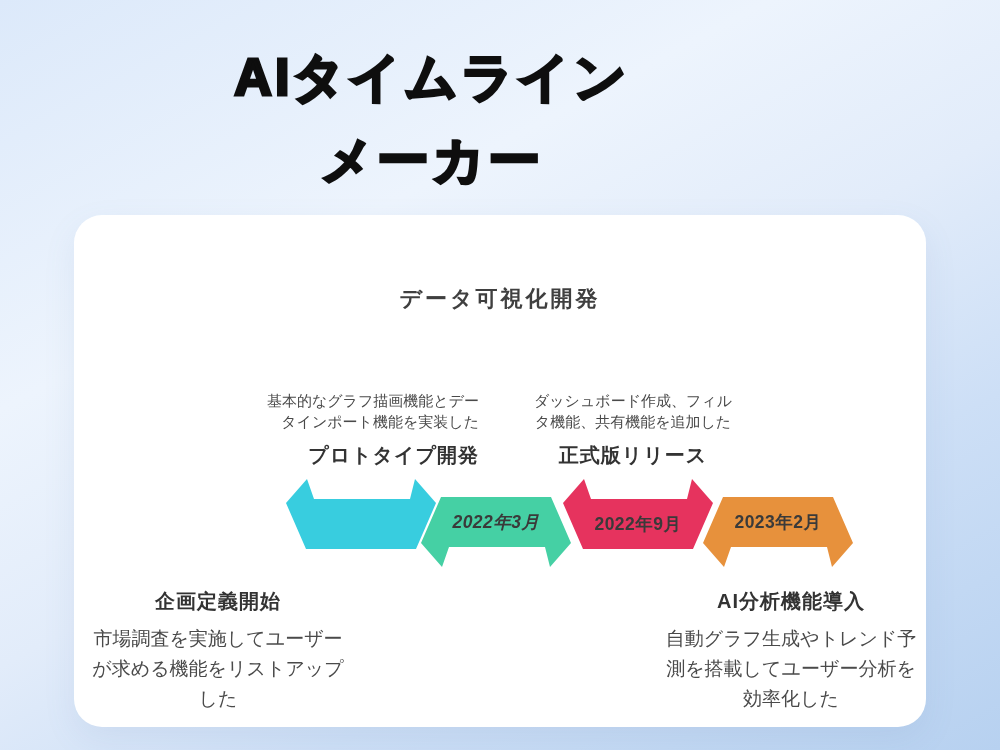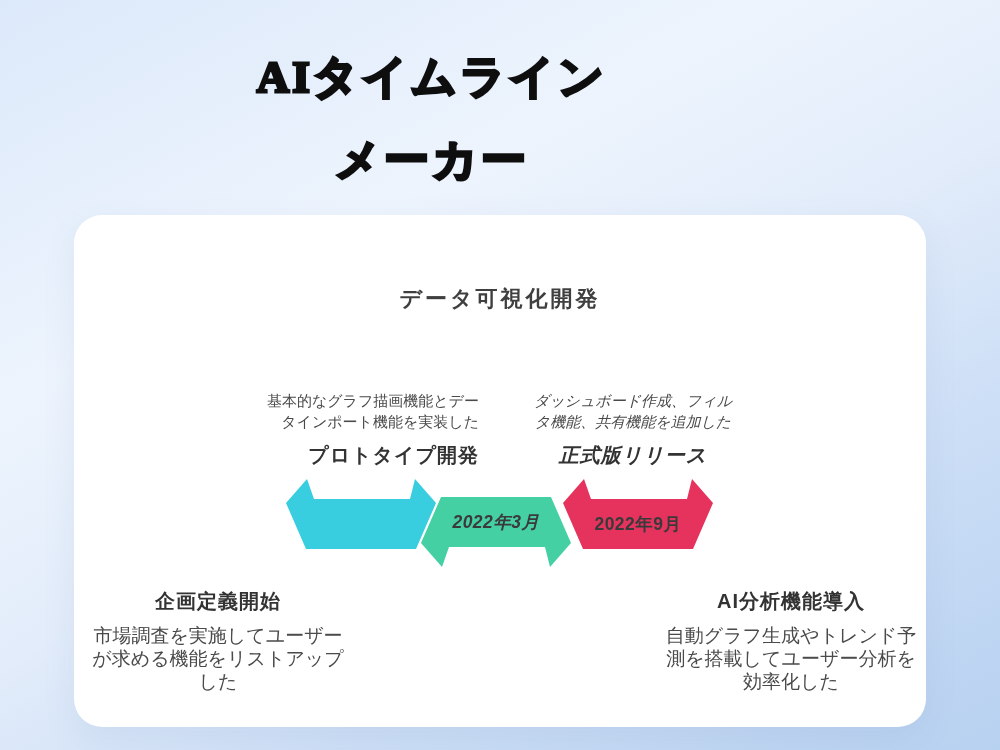--- a/index.html
+++ b/index.html
@@ -20,12 +20,11 @@
     left: 0;
     width: 864px;
     text-align: center;
-    font-size: 45px;
+    font-size: 52px;
     line-height: 83px;
     font-weight: 800;
     color: #0e0e0e;
     letter-spacing: 3px;
-    font-family: Liberation Serif, serif;
     -webkit-text-stroke: 3px #0e0e0e;
   }
 

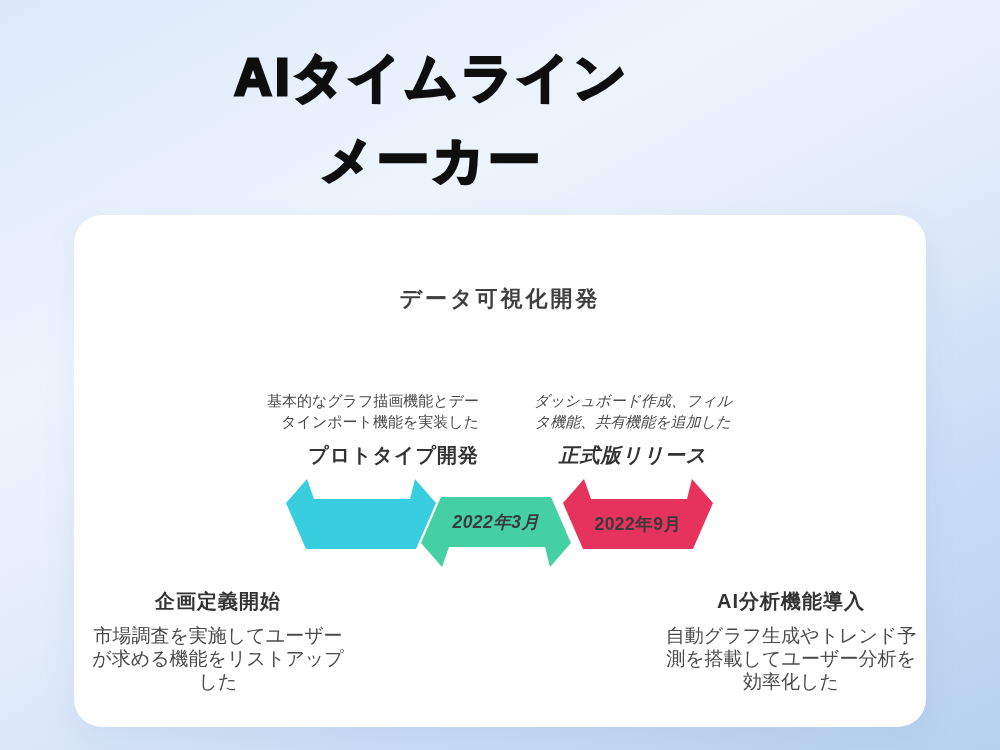--- a/index.html
+++ b/index.html
@@ -102,7 +102,7 @@
   .ann.b1 { left: 78px; }
   .ann.t2 { left: 219px; text-align: right; }
   .ann.b3 { left: 372px; }
-  .ann.t4 { left: 503px; font-style: italic; }
+  .ann.t4 { left: 503px; }
   .ann.b5 { left: 651px; }
 </style>
 </head>

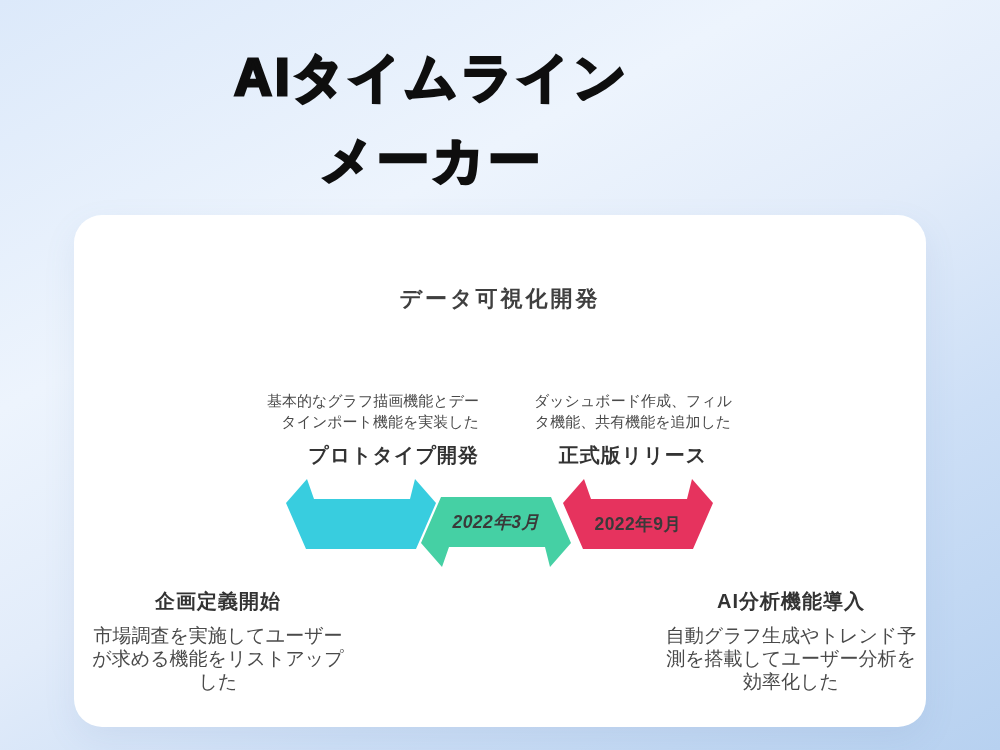--- a/index.html
+++ b/index.html
@@ -139,6 +139,12 @@
     <div class="t-date">2022年9月</div>
   </div>
 
+  <div class="t-item odd item5">
+    <svg viewBox="0 0 150 70">
+      <polygon points="20,0 130,0 150,46 129,70 124,50 28,50 21,70 0,46" fill="#E7913C"></polygon>
+    </svg>
+    <div class="t-date">2023年2月</div>
+  </div>
 
   <div class="ann top t2">
     <div class="ann-desc">基本的なグラフ描画機能とデー

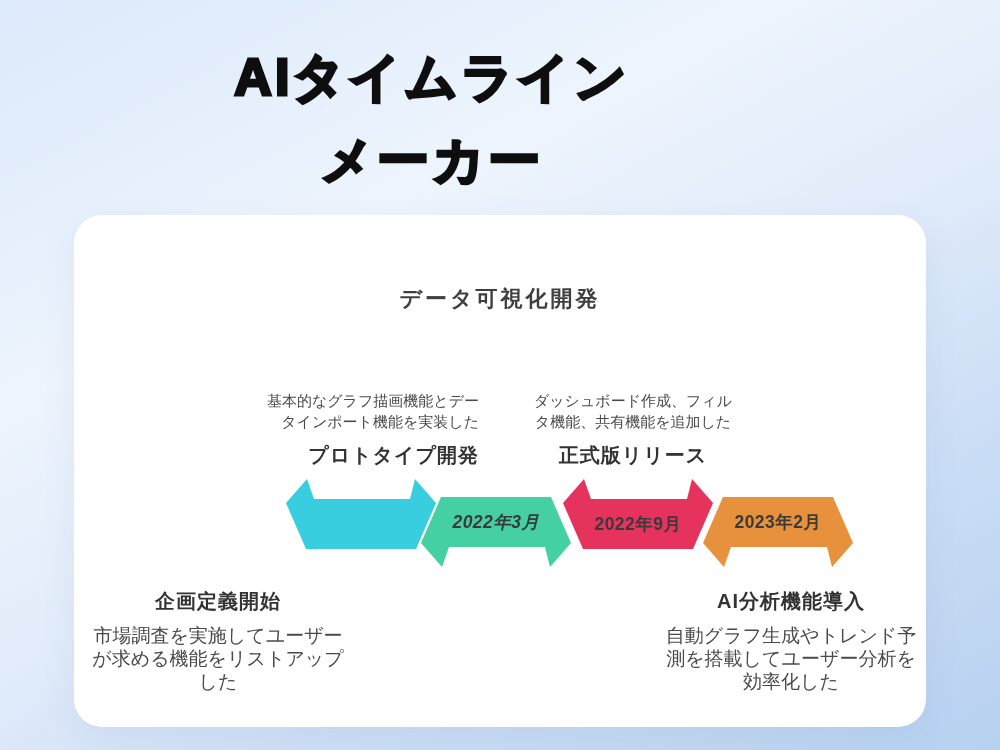--- a/index.html
+++ b/index.html
@@ -97,7 +97,7 @@
   .ann.top .ann-title { margin-top: 10px; }
 
   .ann.bottom { top: 588px; width: 280px; }
-  .ann.bottom .ann-desc { font-size: 19px; line-height: 23px; margin-top: 9px; }
+  .ann.bottom .ann-desc { font-size: 19px; line-height: 30px; margin-top: 9px; }
 
   .ann.b1 { left: 78px; }
   .ann.t2 { left: 219px; text-align: right; }

